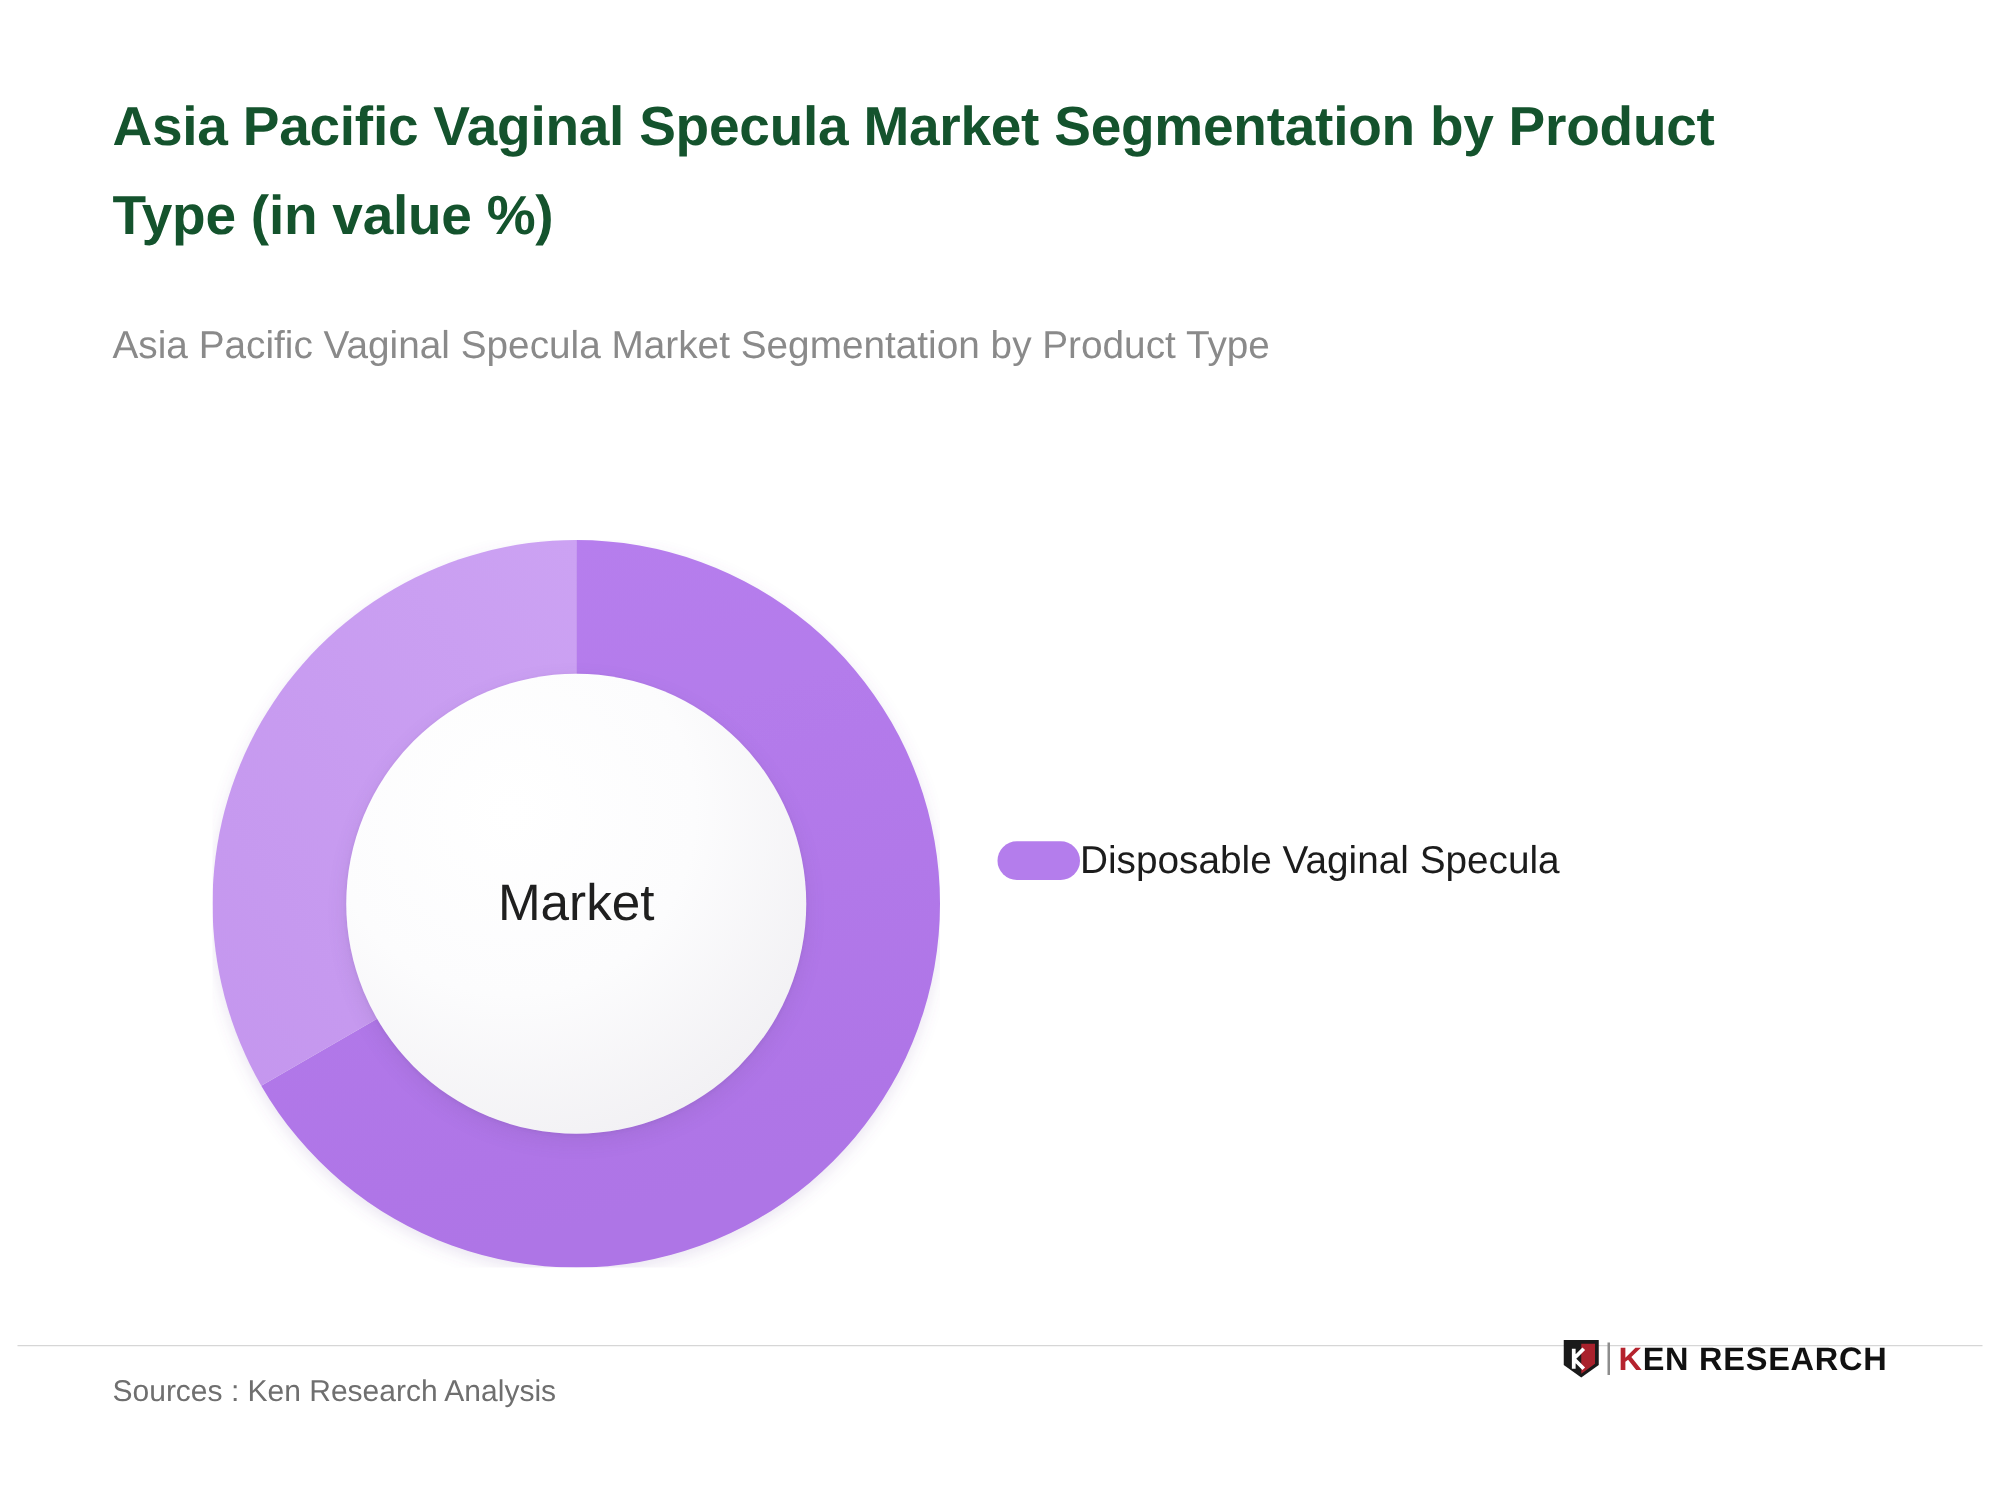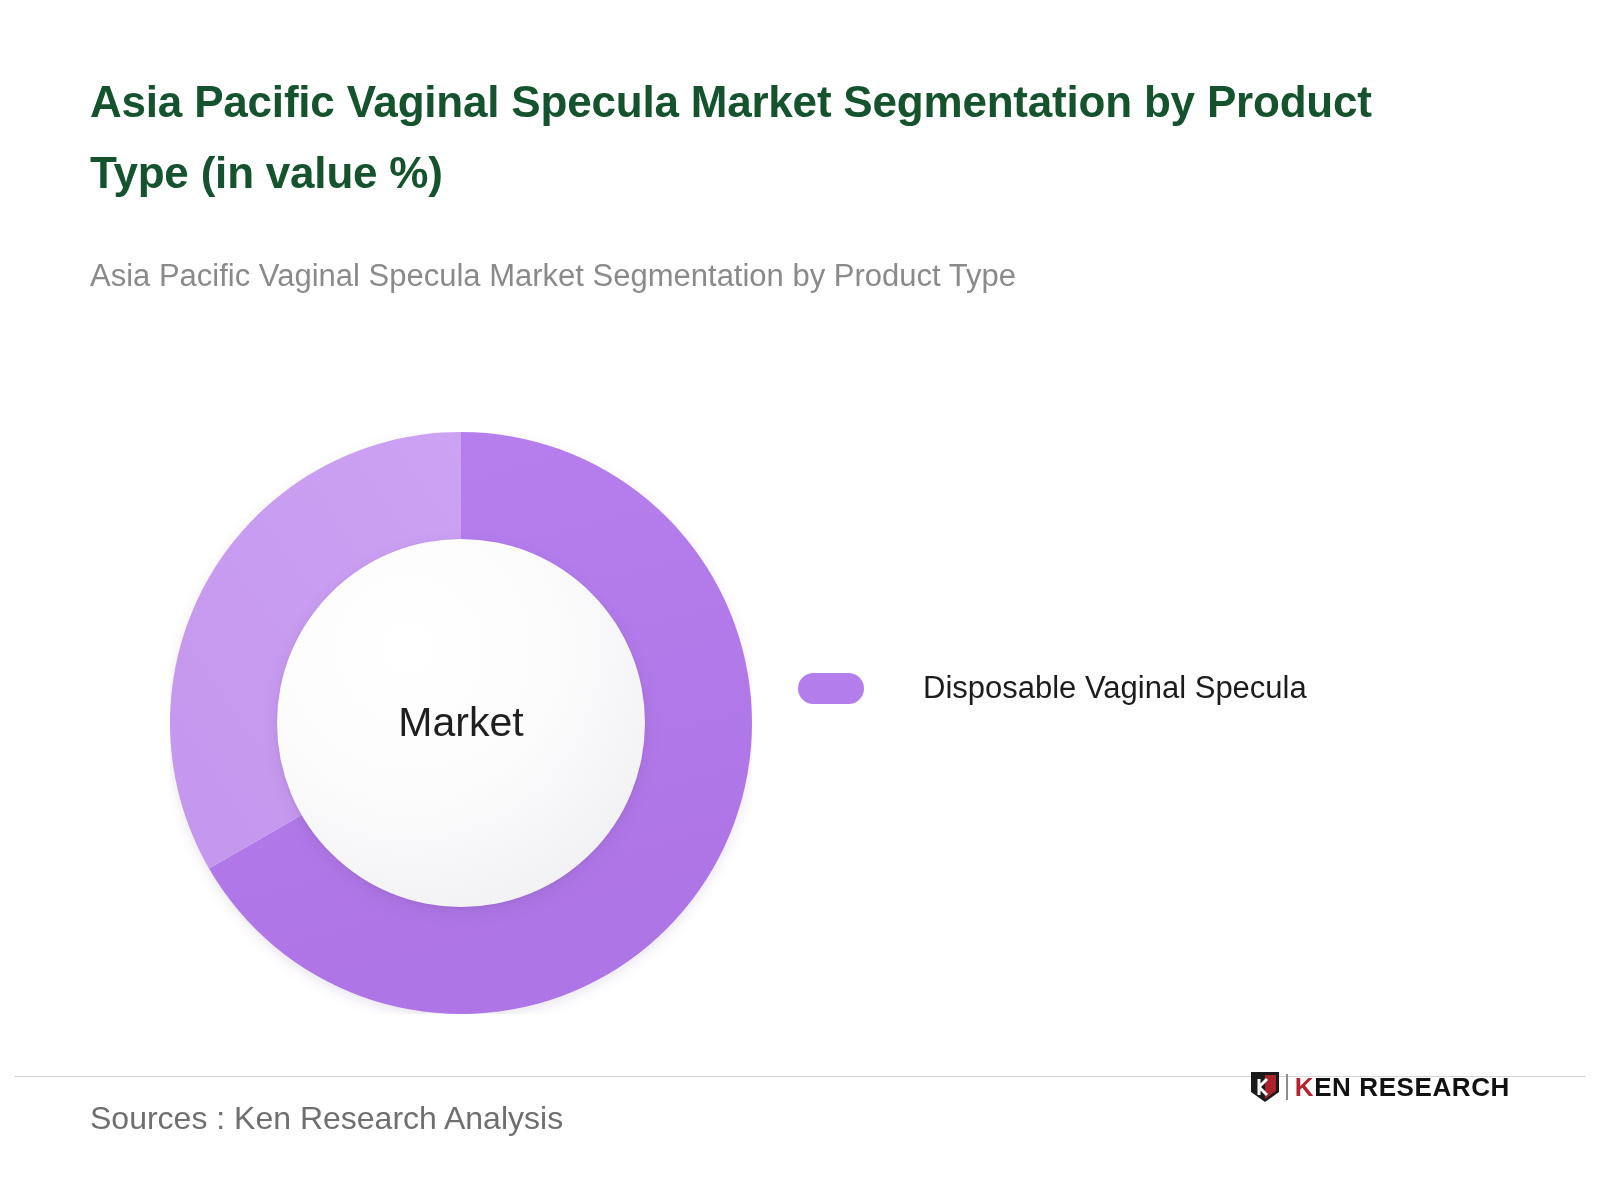--- a/index.html
+++ b/index.html
@@ -112,7 +112,6 @@
     flex: 0 0 auto;
   }
   .legend-label {
-    margin-left: 59px;
     font-size: 31px;
     color: #1c1c1c;
     white-space: nowrap;

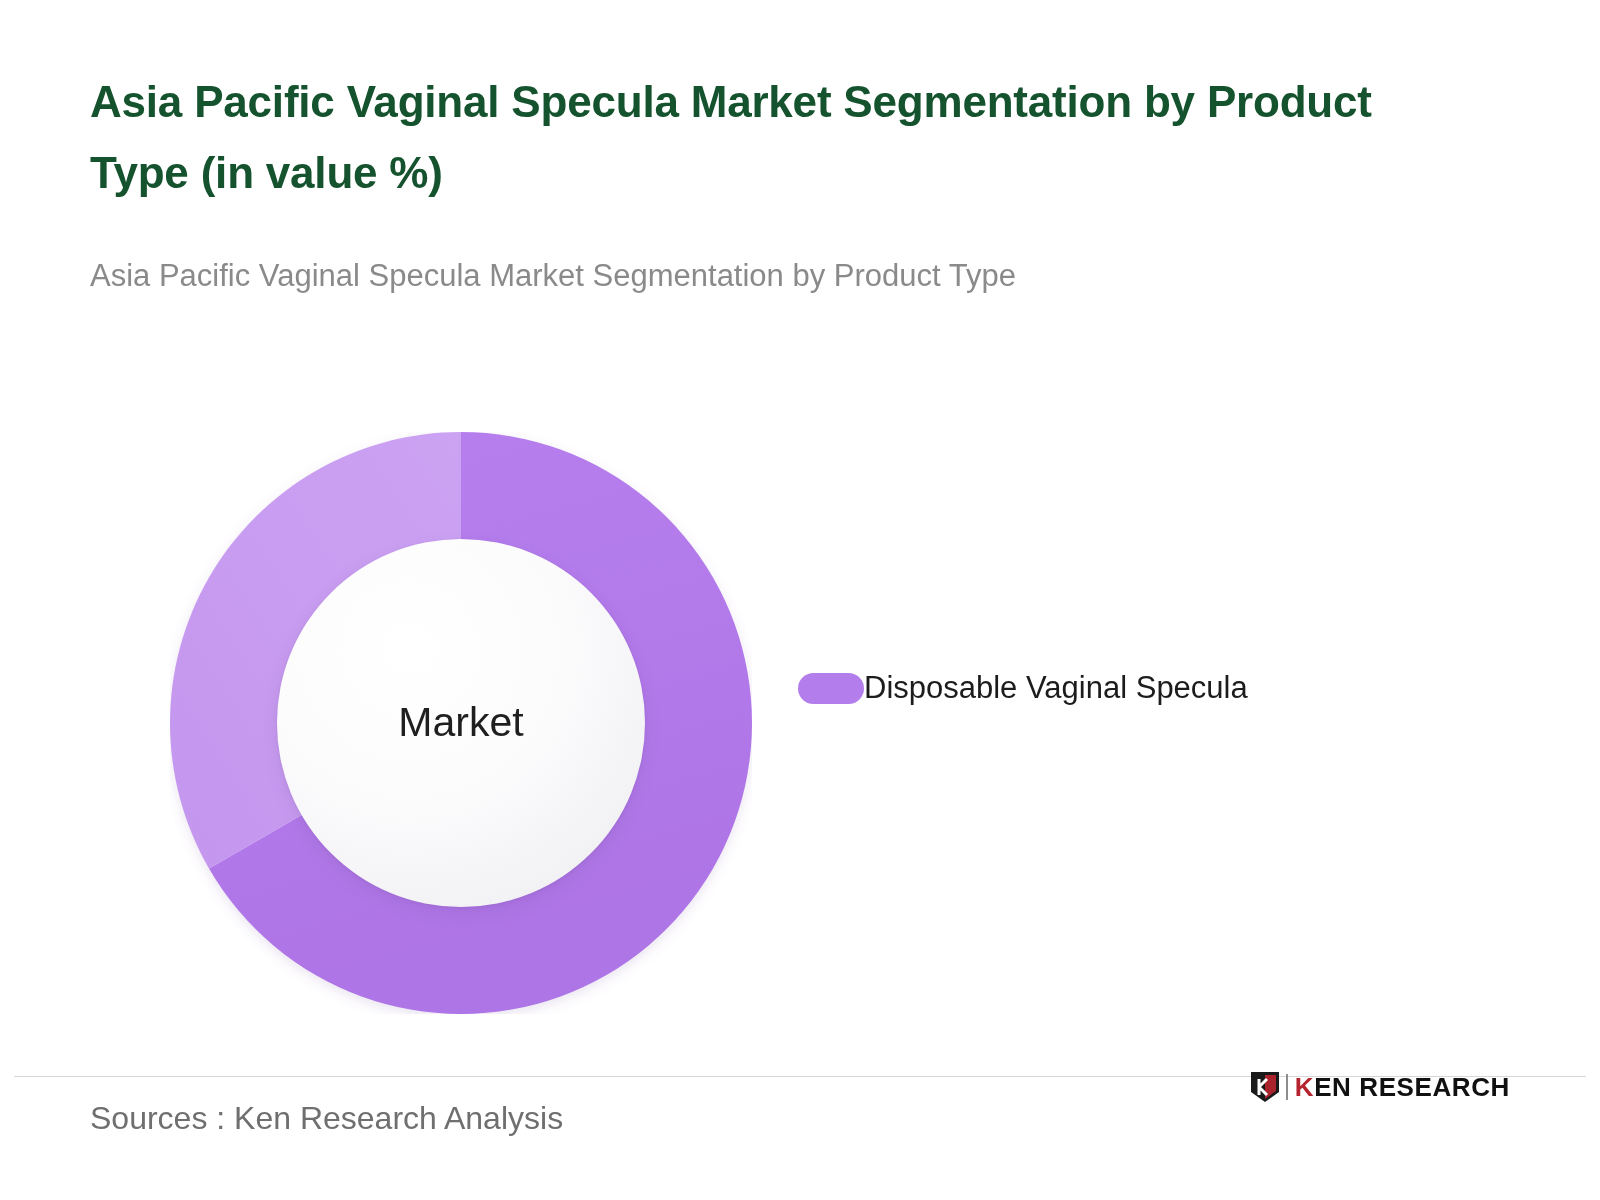--- a/index.html
+++ b/index.html
@@ -131,7 +131,7 @@
     position: absolute;
     left: 90px;
     top: 1098px;
-    font-size: 32px;
+    font-size: 24px;
     color: #6f6f6f;
     line-height: 1.3;
   }

